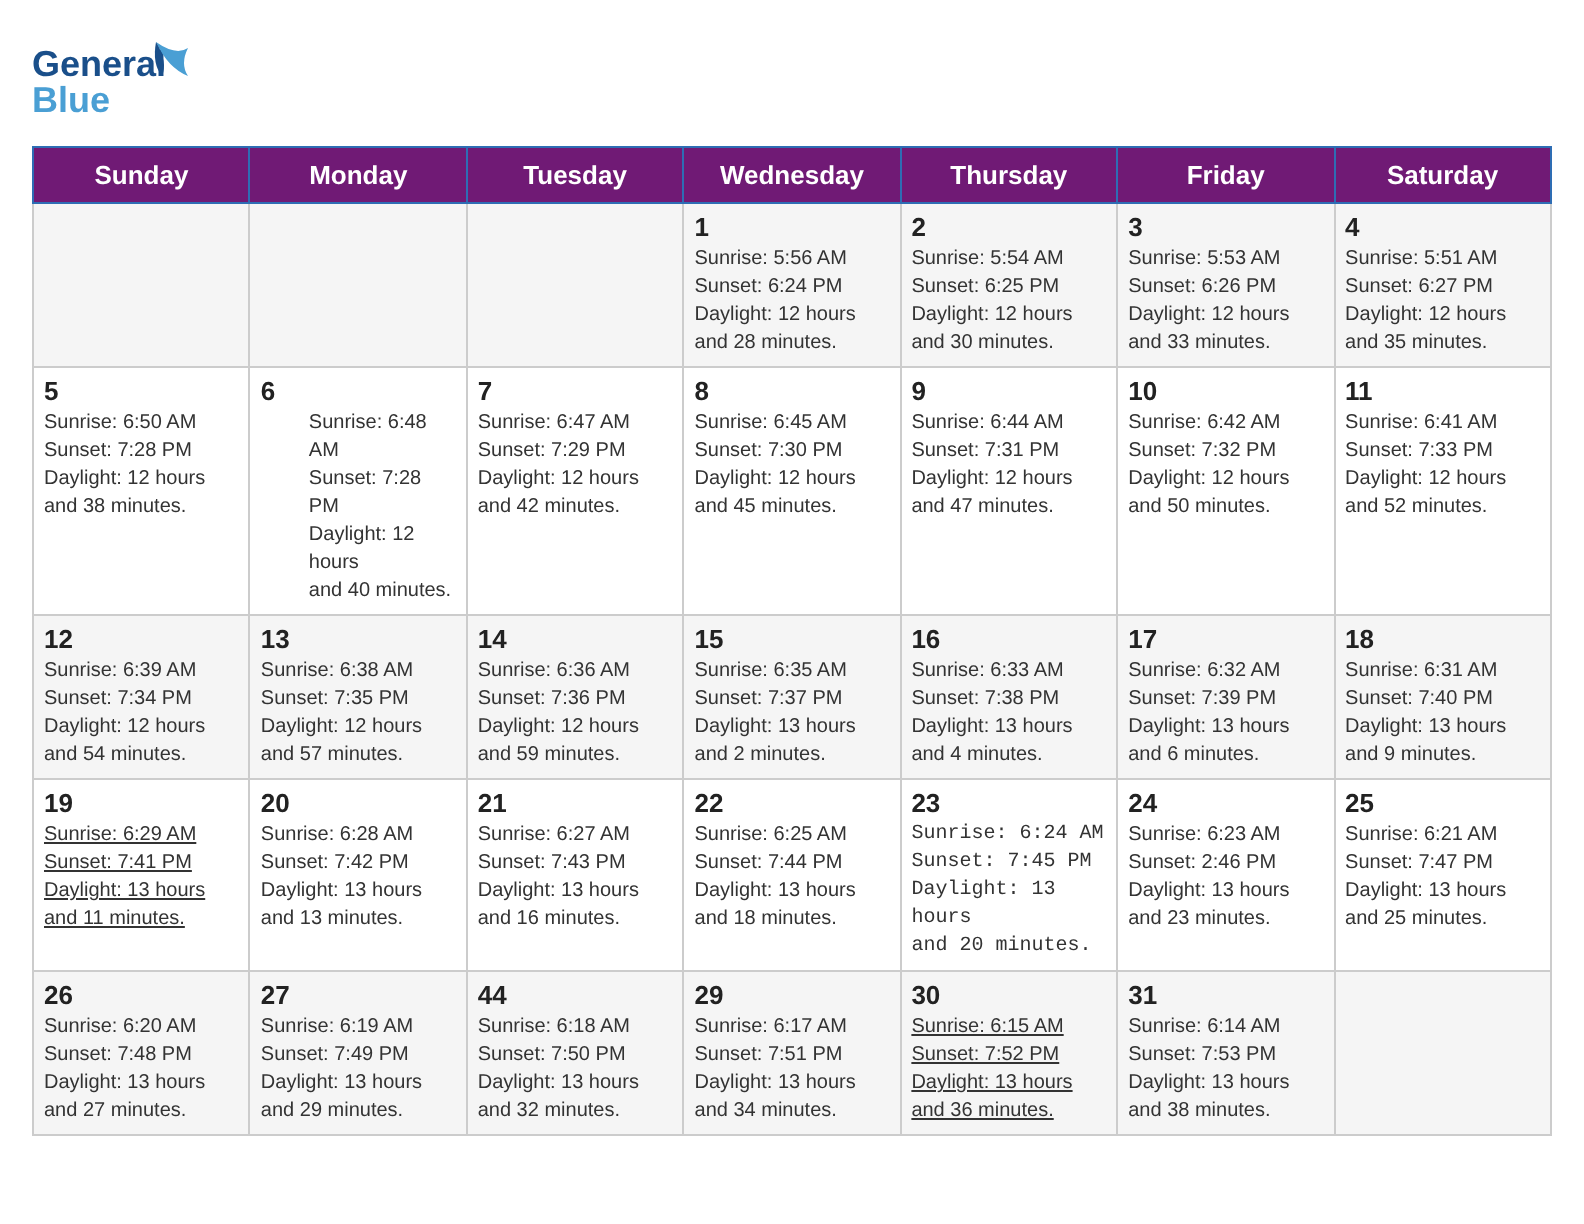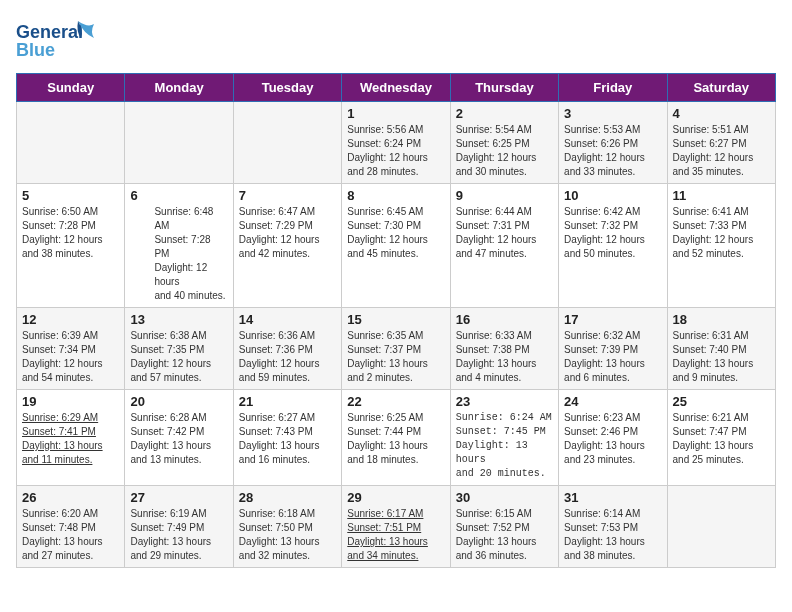--- a/index.html
+++ b/index.html
@@ -313,7 +313,7 @@
 and 29 minutes.</div>
         </td>
         <td>
-          <span class="day-number">28</span>
+          <span class="day-number">44</span>
           <div class="cell-info" style="white-space: pre-line;">Sunrise: 6:18 AM
 Sunset: 7:50 PM
 Daylight: 13 hours

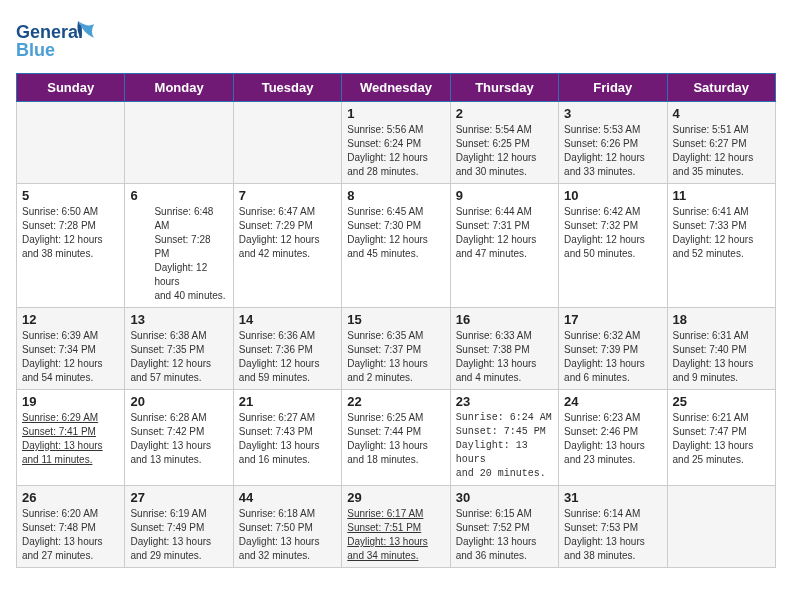--- a/index.html
+++ b/index.html
@@ -321,7 +321,7 @@
         </td>
         <td>
           <span class="day-number">29</span>
-          <div class="cell-info" style="white-space: pre-line; text-decoration: underline;">Sunrise: 6:17 AM
+          <div class="cell-info" style="white-space: pre-line;">Sunrise: 6:17 AM
 Sunset: 7:51 PM
 Daylight: 13 hours
 and 34 minutes.</div>

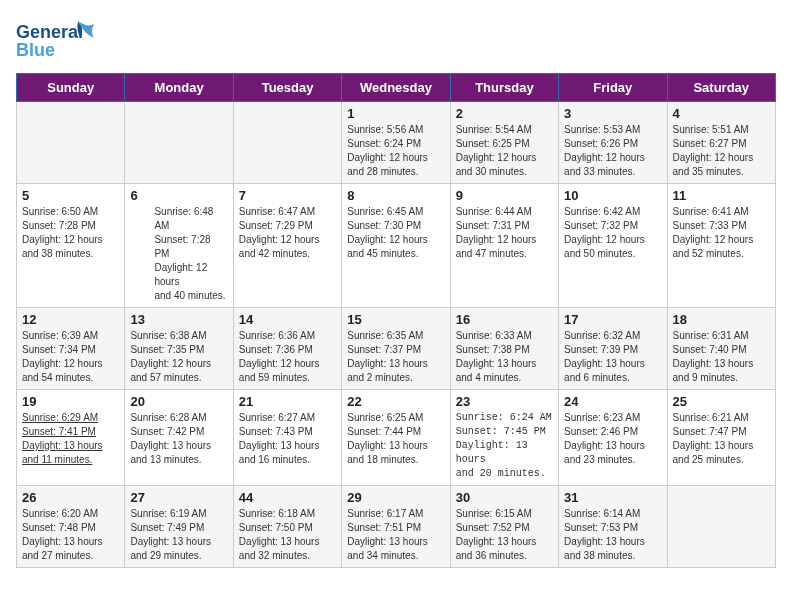--- a/index.html
+++ b/index.html
@@ -328,7 +328,7 @@
         </td>
         <td>
           <span class="day-number">30</span>
-          <div class="cell-info" style="white-space: pre-line;">Sunrise: 6:15 AM
+          <div class="cell-info" style="white-space: pre-line; text-decoration: underline;">Sunrise: 6:15 AM
 Sunset: 7:52 PM
 Daylight: 13 hours
 and 36 minutes.</div>

